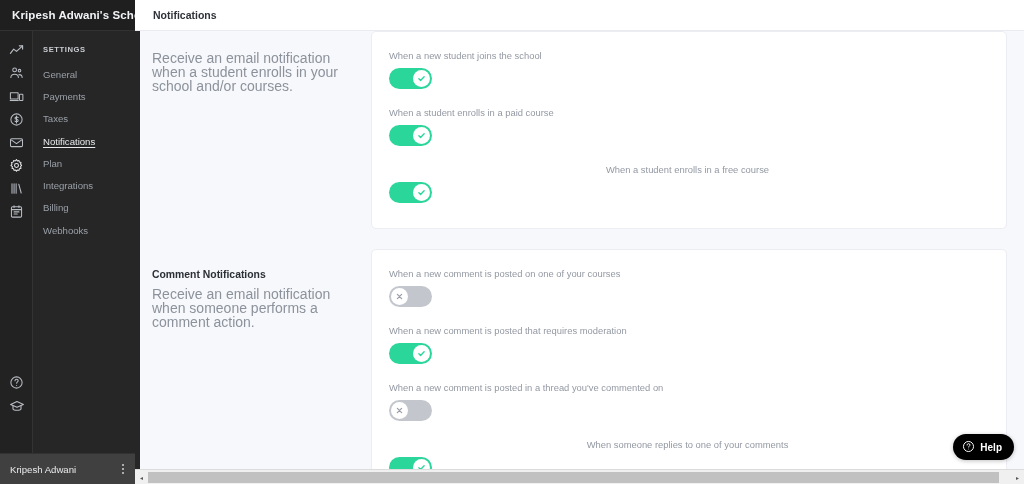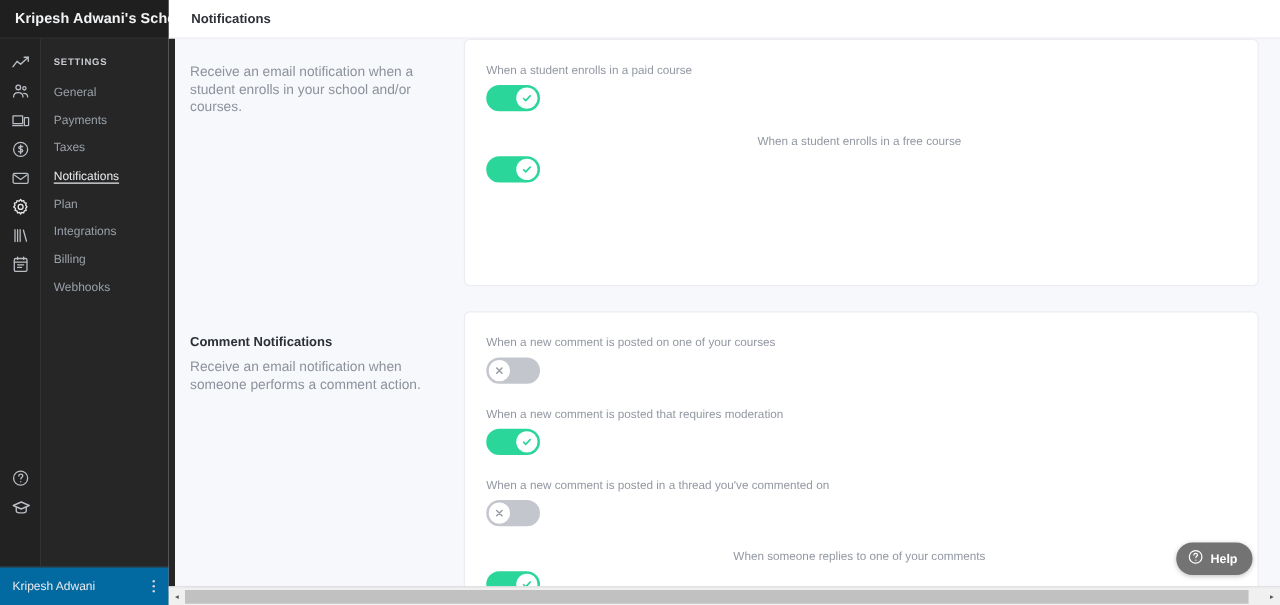--- a/index.html
+++ b/index.html
@@ -100,7 +100,7 @@
   .section { position: relative; display: flex; }
   .section-left { width: 236px; padding: 20px 26px 0 17px; }
   .section-head { font-size: 10.4px; font-weight: bold; color: #2b2f36; margin-bottom: 7px; }
-  .section-desc { font-size: 11px; color: #8c929c; line-height: 14px; }
+  .section-desc { font-size: 14px; color: #8c929c; line-height: 14px; }
 
   .card {
     background: #ffffff;

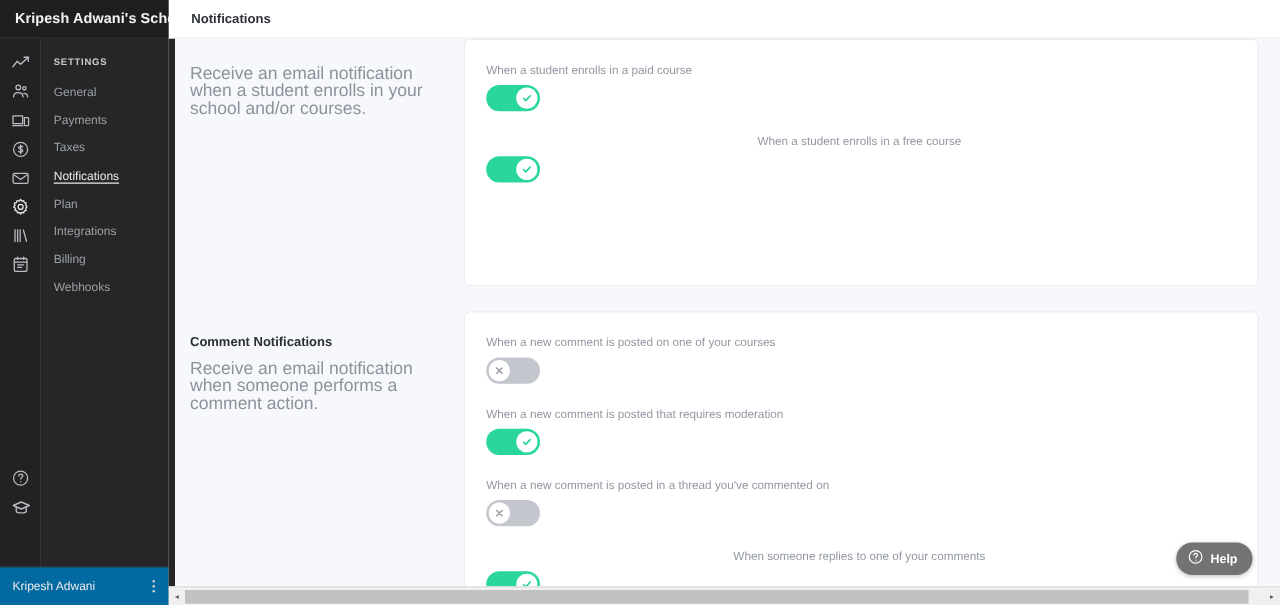--- a/index.html
+++ b/index.html
@@ -308,6 +308,16 @@
       </div>
       <div class="card first">
 
+        <div class="toggle-row">
+          <div class="toggle-label">When a new student joins the school</div>
+          <div class="switch on">
+            <div class="knob">
+              <svg width="9" height="9" viewBox="0 0 12 12" fill="none" stroke="#2bd69b" stroke-width="1.8" stroke-linecap="round" stroke-linejoin="round">
+                  <polyline points="2.5,6.4 4.8,8.6 9.5,3.6"></polyline>
+                </svg>
+            </div>
+          </div>
+        </div>
 
         <div class="toggle-row">
           <div class="toggle-label">When a student enrolls in a paid course</div>

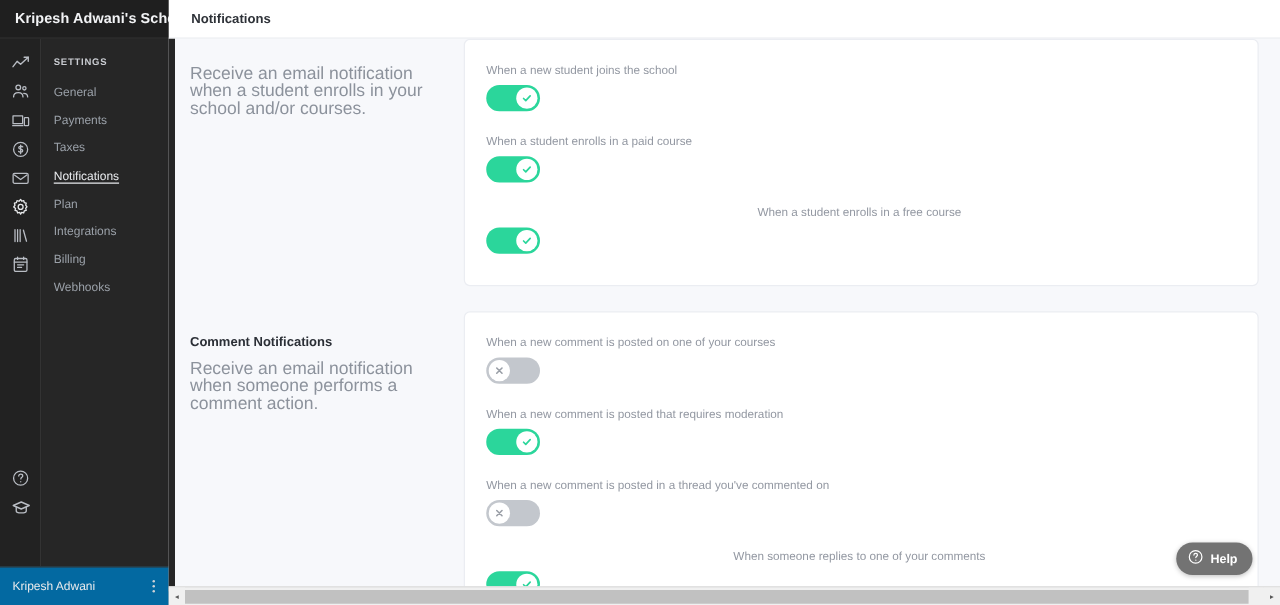--- a/index.html
+++ b/index.html
@@ -131,8 +131,8 @@
 
   
   .help-btn {
-    position: absolute; right: 22px; bottom: 24px;
-    background: #737373; color: #ffffff;
+    position: absolute; right: 10px; bottom: 24px;
+    background: #000000; color: #ffffff;
     border-radius: 14px;
     height: 26px; padding: 0 12px 0 9px;
     display: flex; align-items: center; gap: 5px;

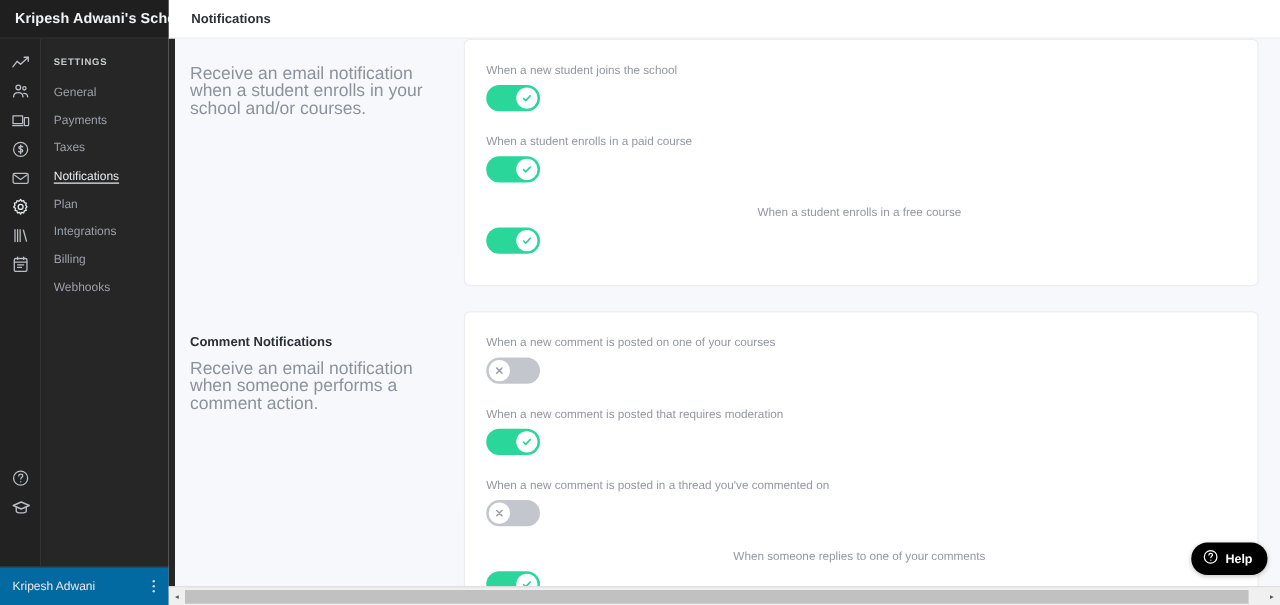--- a/index.html
+++ b/index.html
@@ -63,7 +63,7 @@
   .user-bar {
     position: absolute; left: 0; bottom: 0;
     width: 135px; height: 31px;
-    background: #0369a1;
+    background: #404040;
     border-top: 1px solid #323232;
     display: flex; align-items: center;
   }

